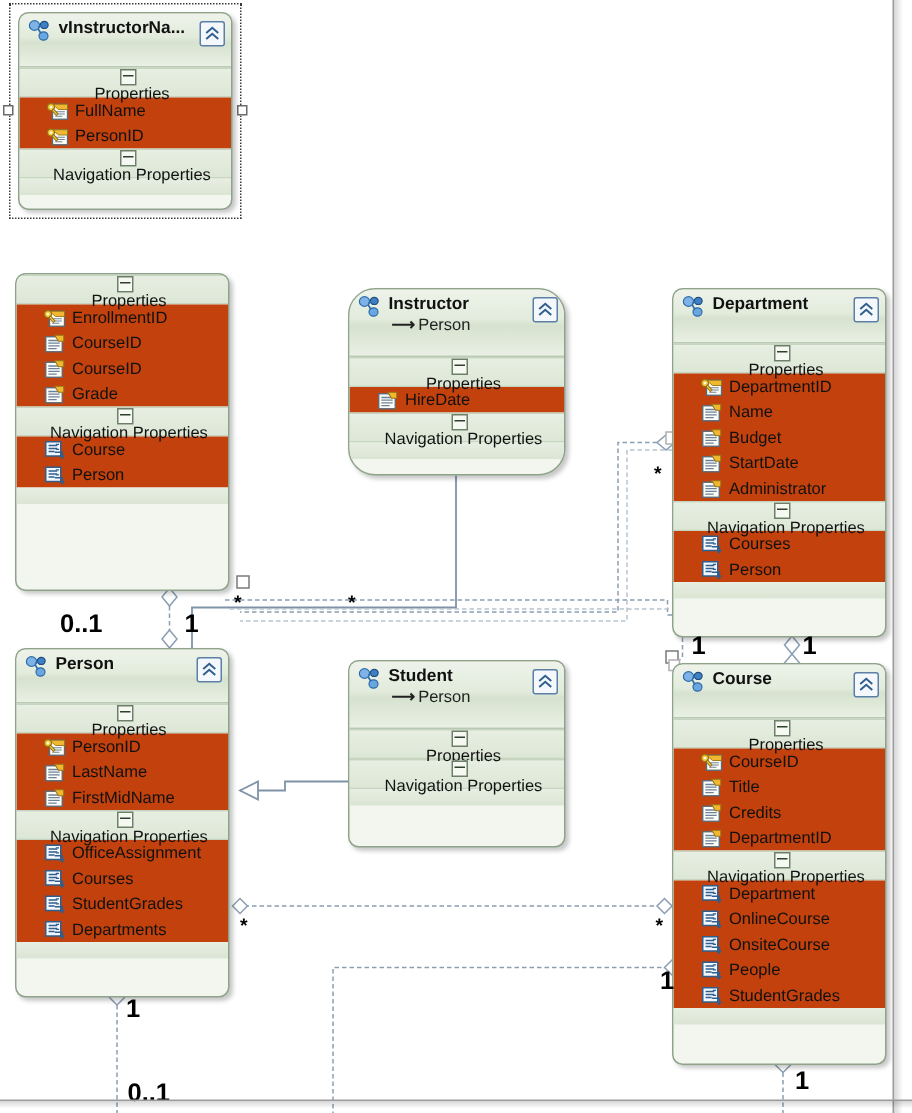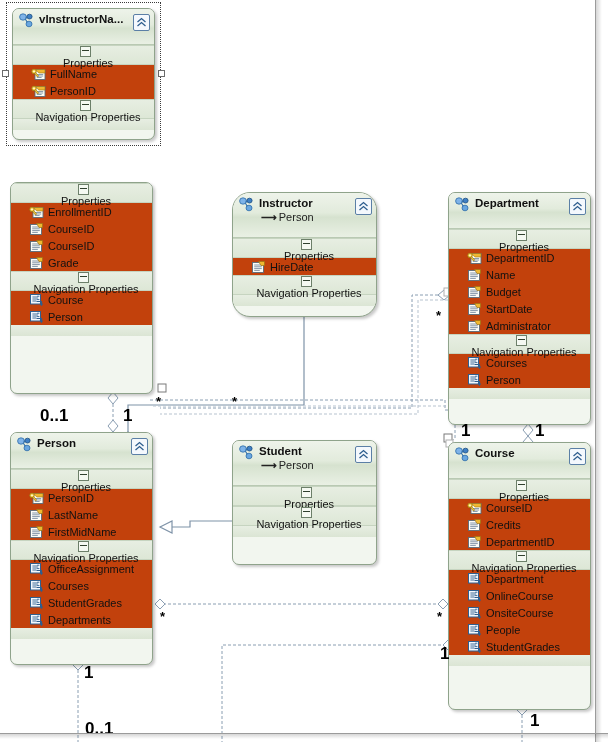--- a/index.html
+++ b/index.html
@@ -631,6 +631,14 @@
     <path d="M4.6 5.6 L7.6 8.9 L6.6 10 L3.7 6.8 Z" fill="#f5cf3f" stroke="#9a7416" stroke-width="0.7"></path>
   </svg>
                <span class="rlbl">CourseID</span>
+          </div>
+          <div class="row">
+               <svg class="ico" width="15" height="14" viewBox="0 0 15 14">
+    <rect x="1.5" y="2.5" width="11" height="10" fill="#fdfdf8" stroke="#5a6a7a" stroke-width="0.9"></rect>
+    <path d="M3.2 5 H10.8 M3.2 6.8 H10.8 M3.2 8.6 H10.8 M3.2 10.4 H8.8" stroke="#6d8299" stroke-width="0.85"></path>
+    <path d="M7.5 1.5 L13.5 1.5 L13.5 5.5 L10 5.5 Z" fill="#f0b830" stroke="#9a7416" stroke-width="0.7"></path>
+  </svg>
+               <span class="rlbl">Title</span>
           </div>
           <div class="row">
                <svg class="ico" width="15" height="14" viewBox="0 0 15 14">

